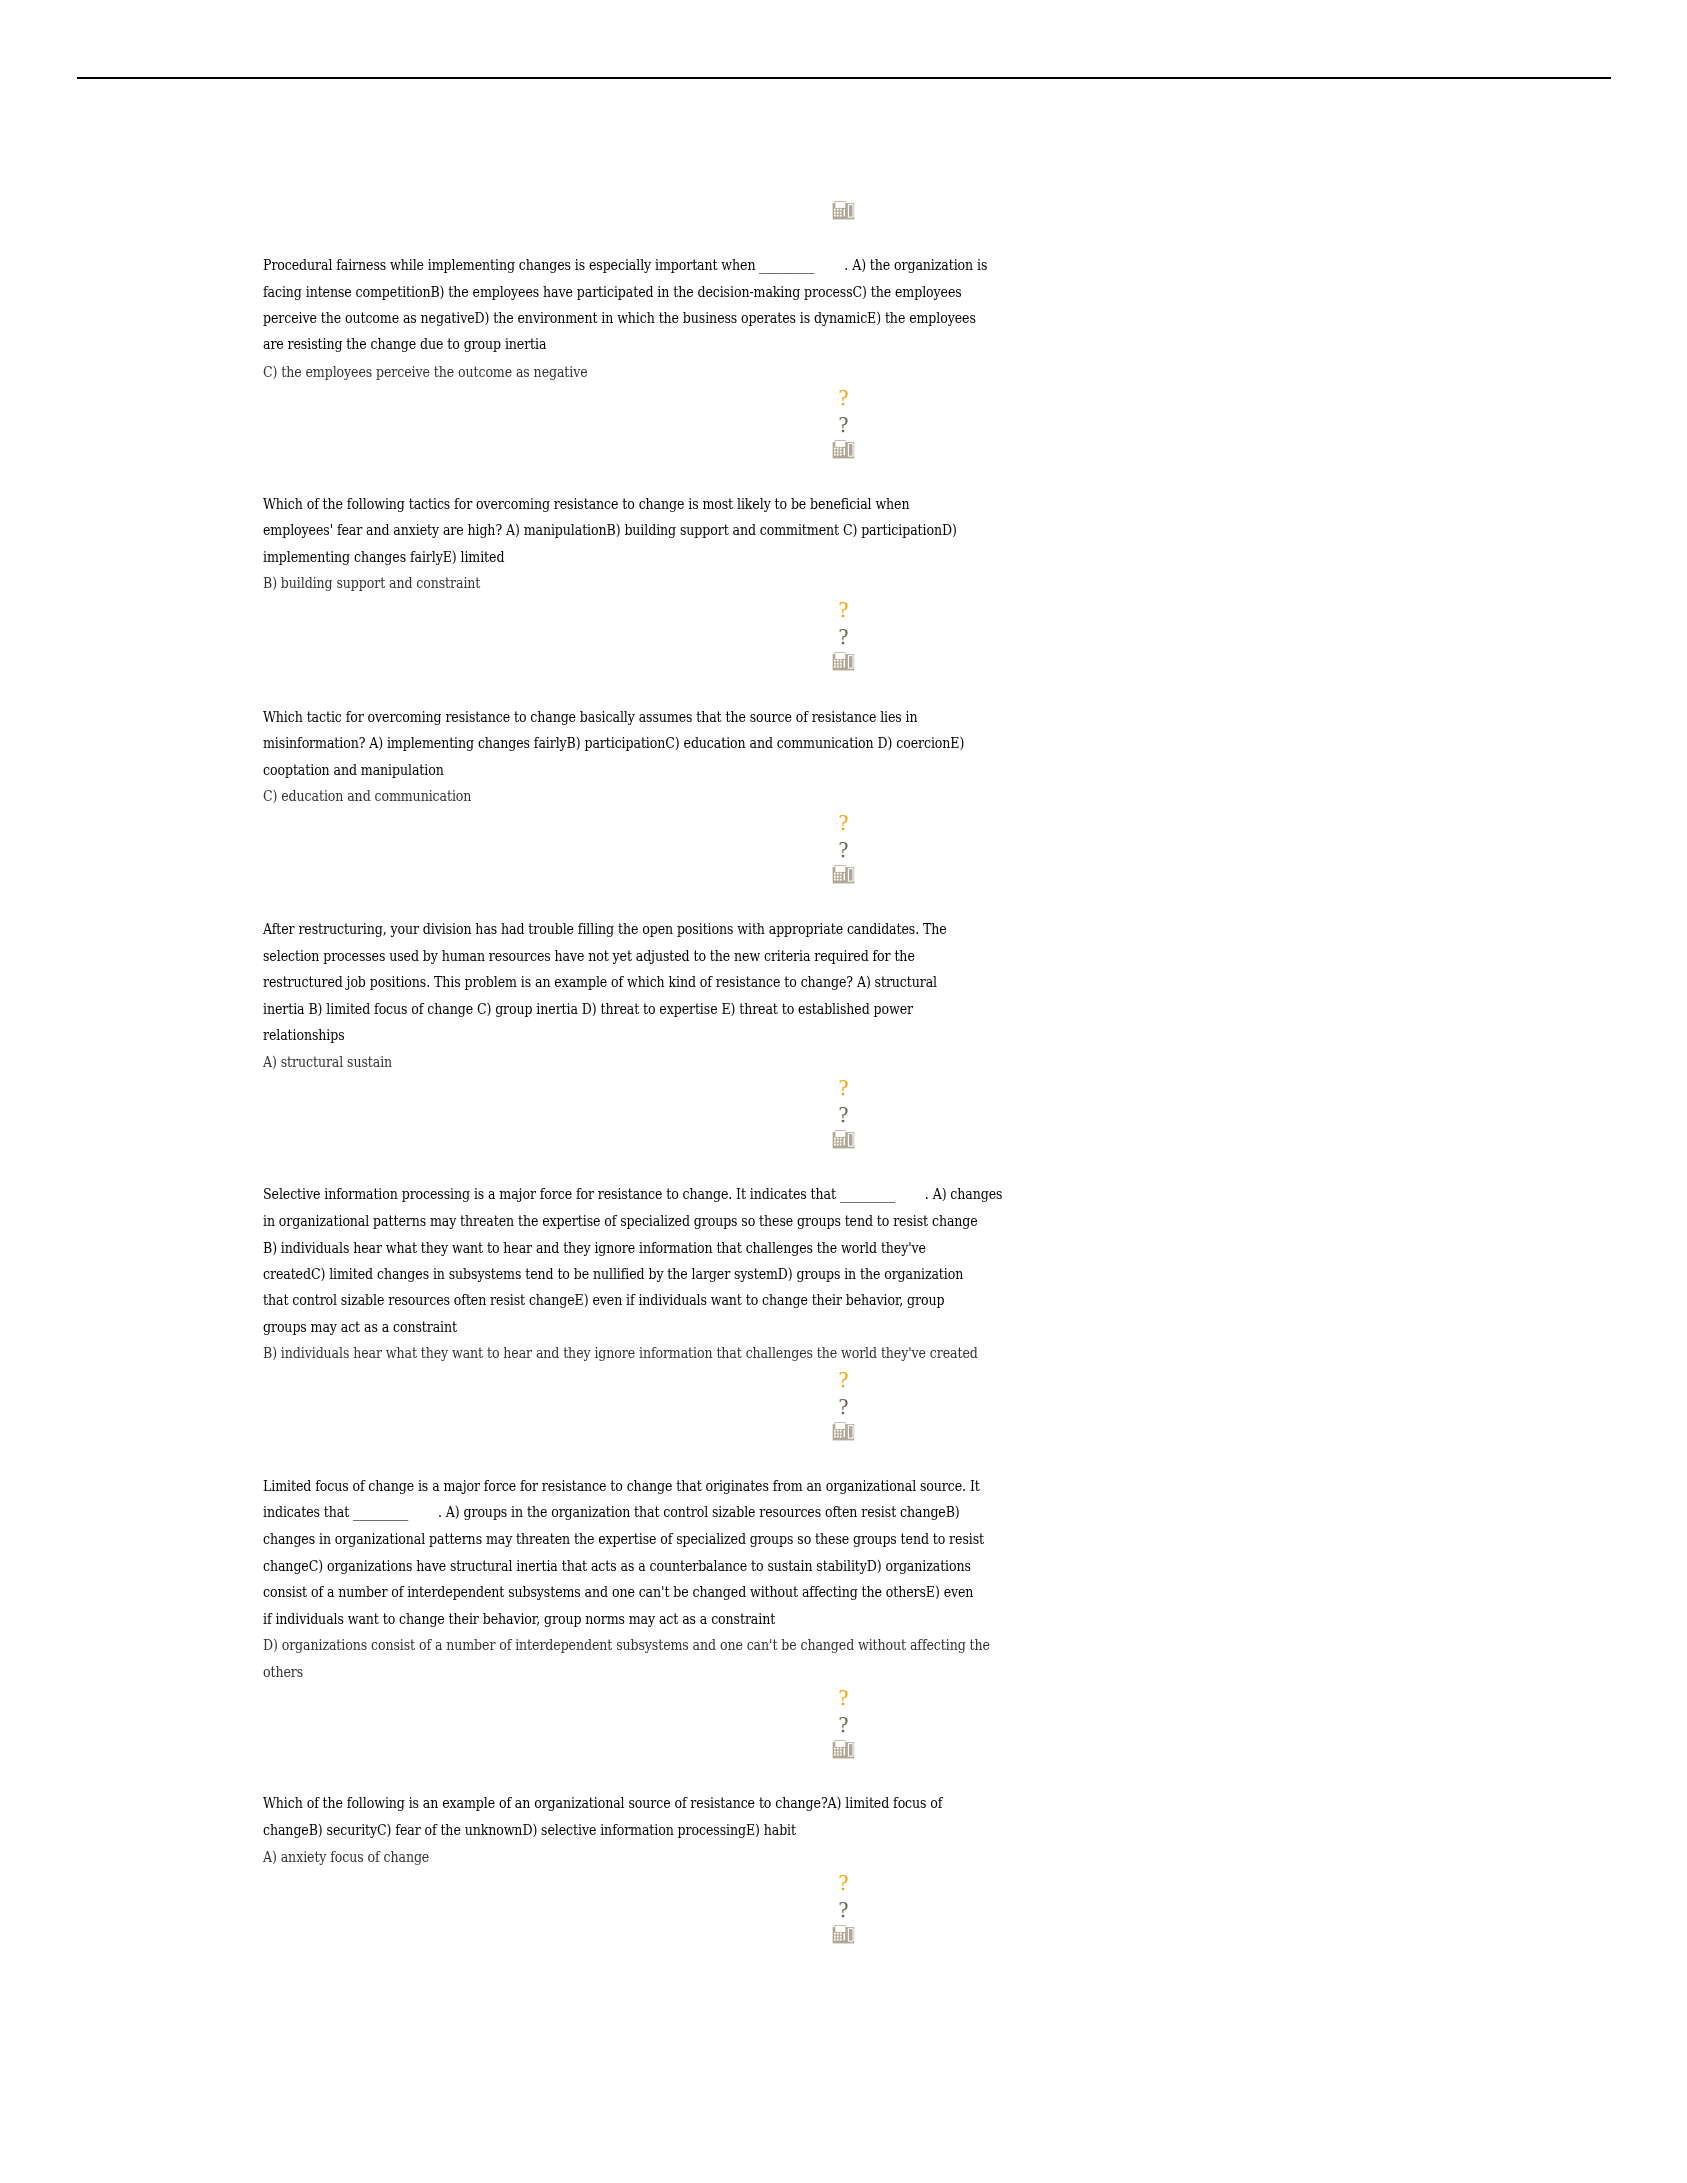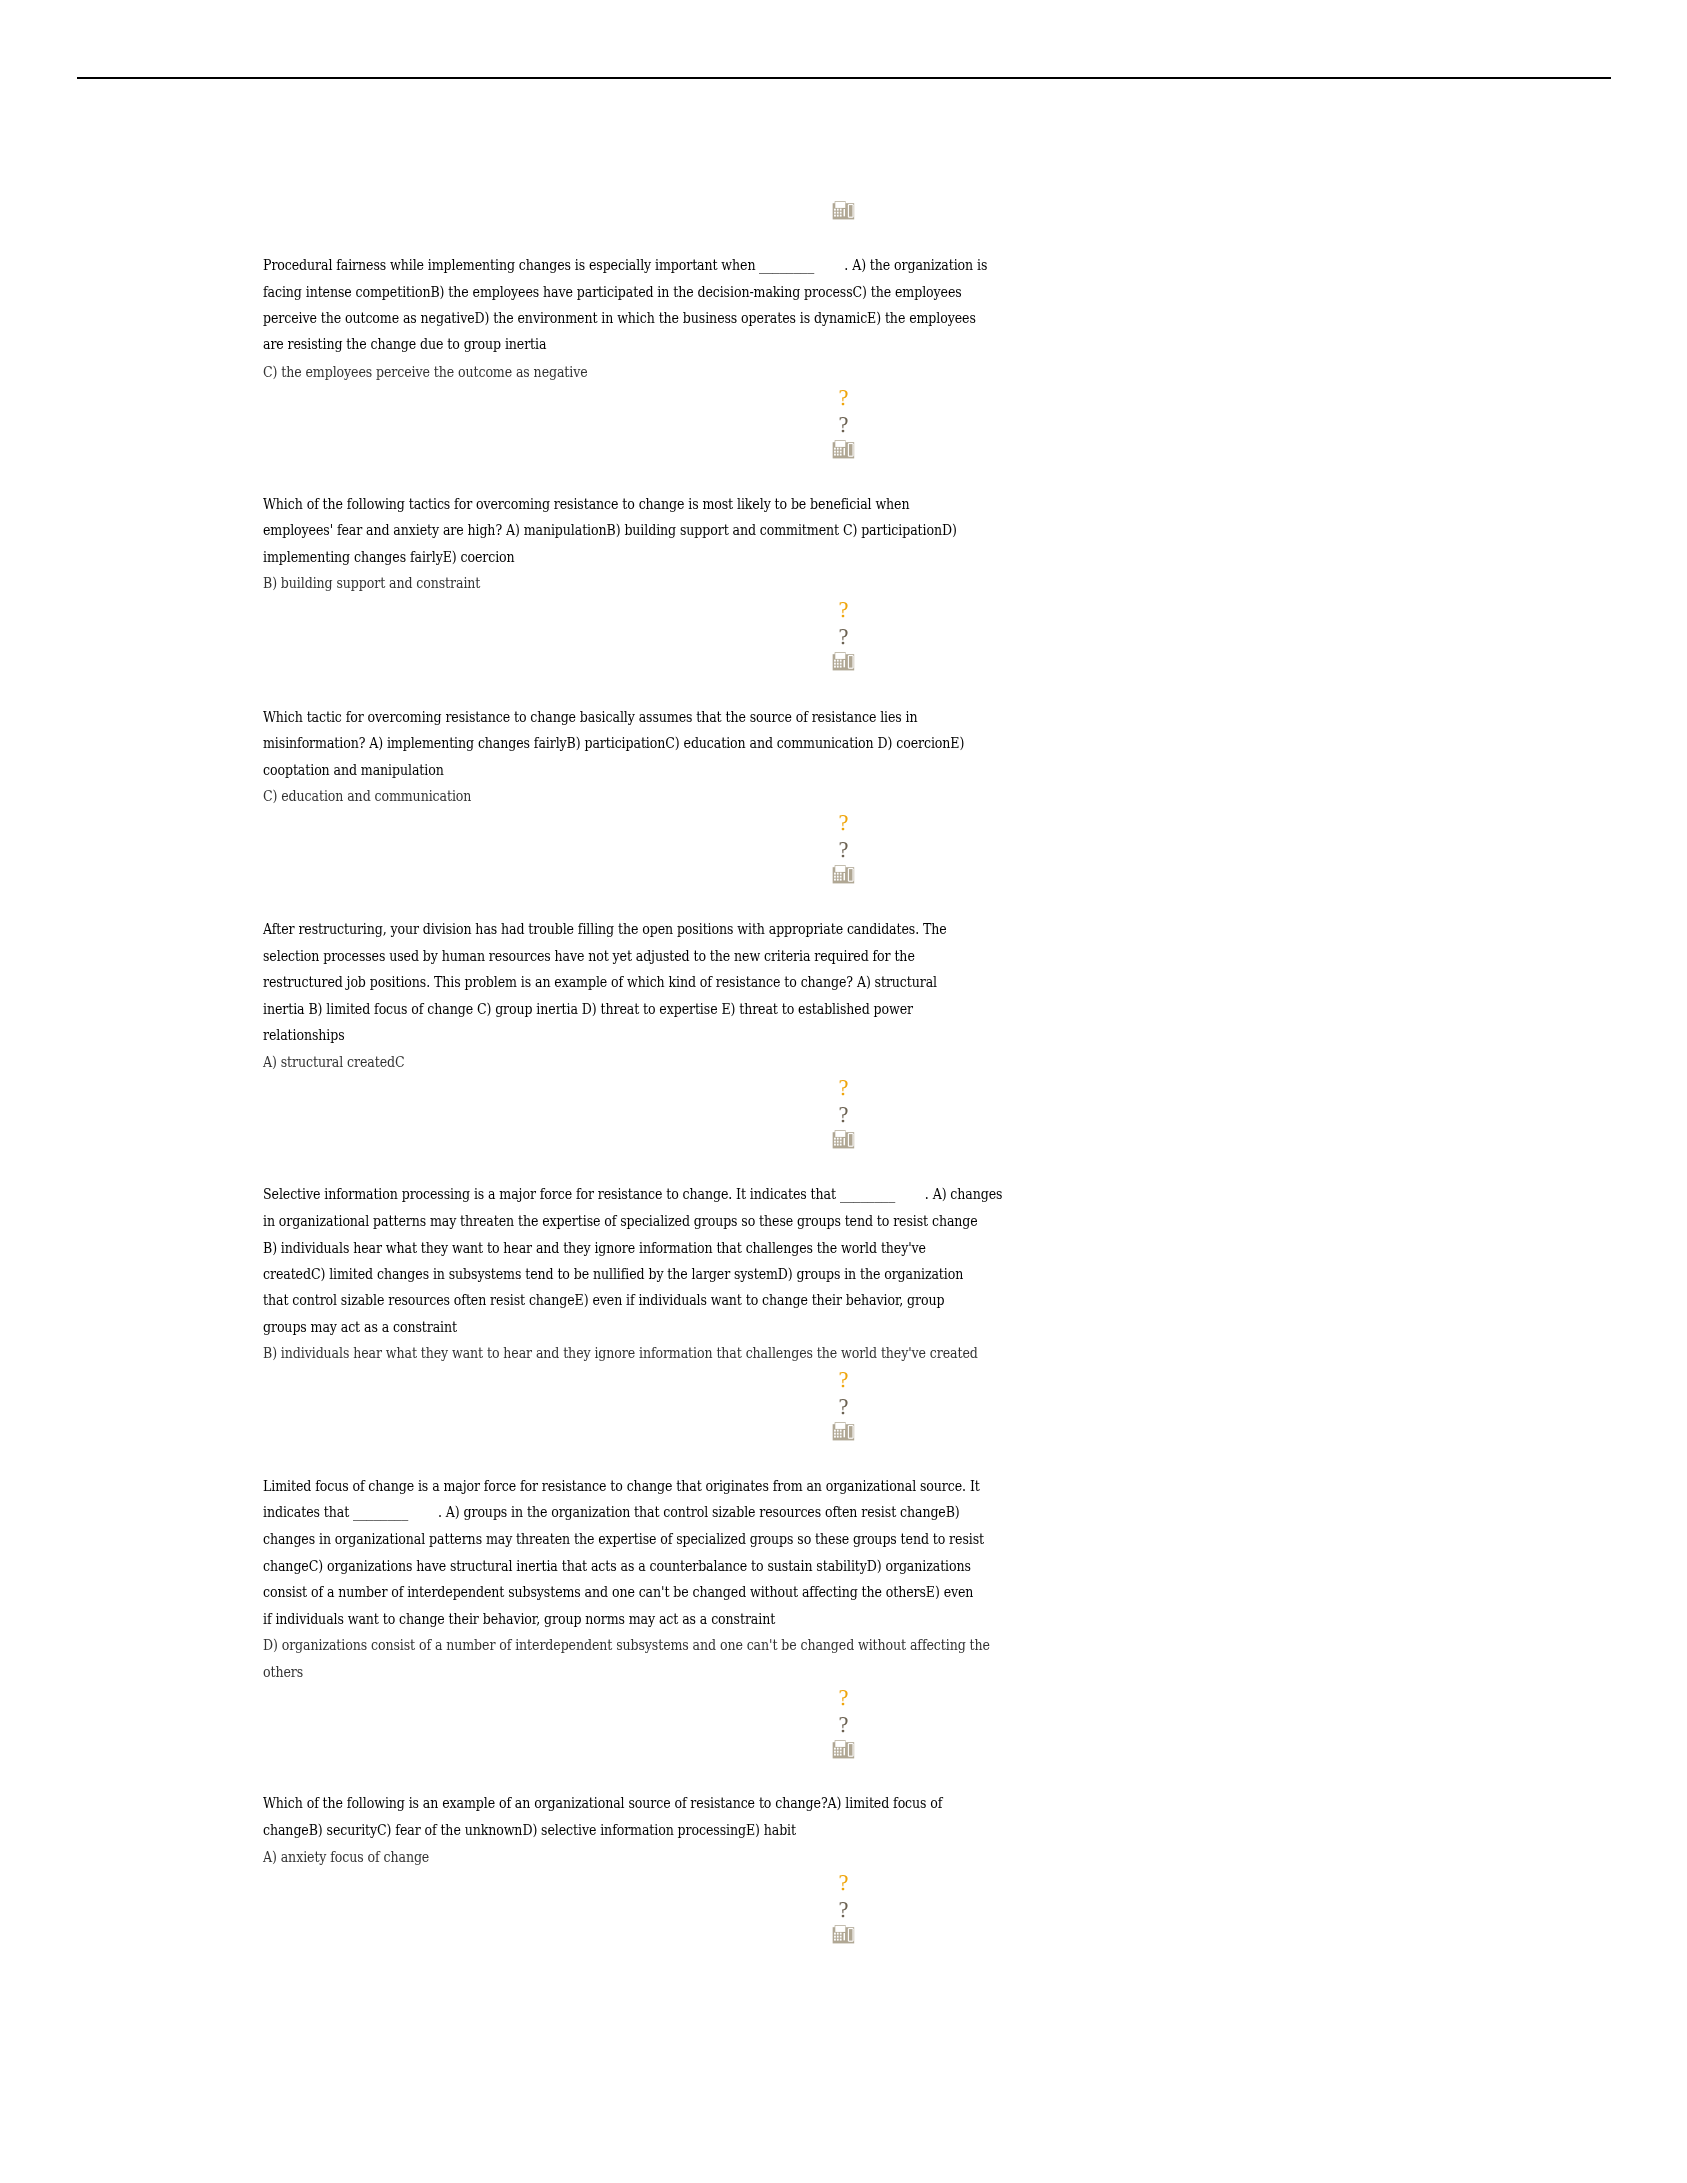--- a/index.html
+++ b/index.html
@@ -68,7 +68,7 @@
     <div class="qtext">
       <div class="ln" style="top:491px">Which of the following tactics for overcoming resistance to change is most likely to be beneficial when</div>
       <div class="ln" style="top:517px">employees' fear and anxiety are high? A) manipulationB) building support and commitment C) participationD)</div>
-      <div class="ln" style="top:544px">implementing changes fairlyE) coercion</div>
+      <div class="ln" style="top:544px">implementing changes fairlyE) limited</div>
     </div>
     <div class="atext">
       <div class="ln" style="top:570px">B) building support and constraint</div>

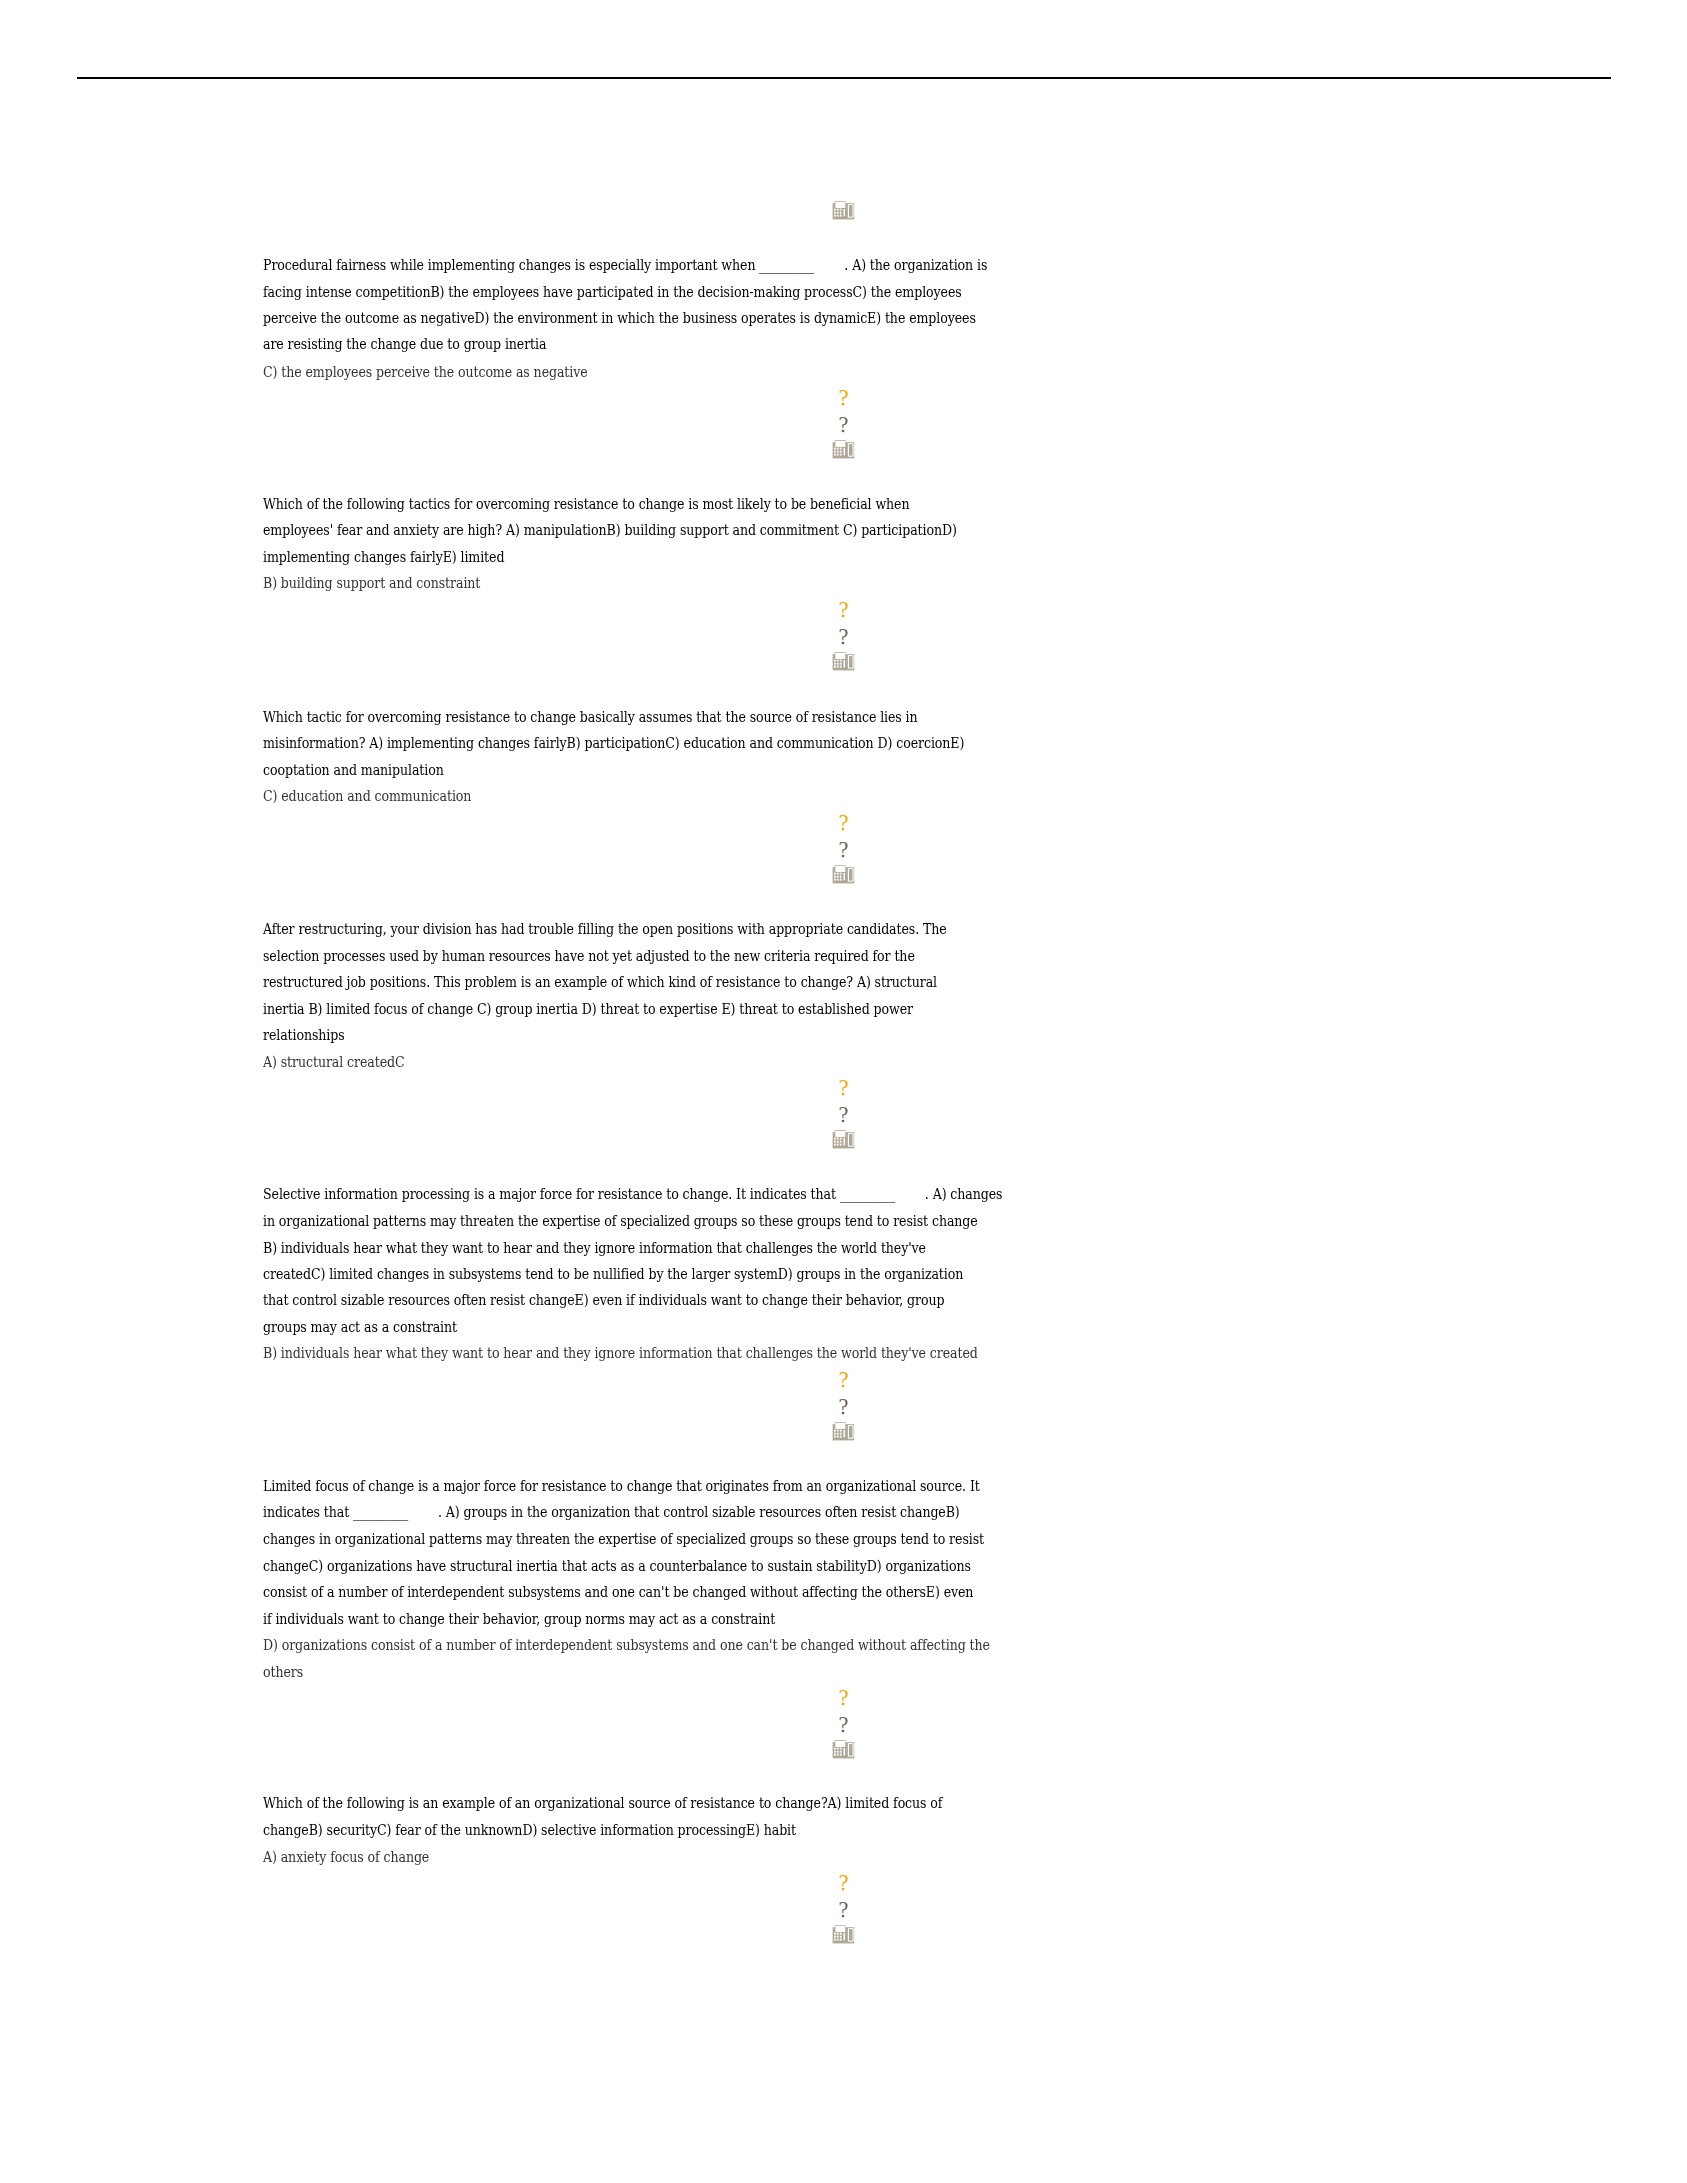--- a/index.html
+++ b/index.html
@@ -103,7 +103,7 @@
       <div class="ln" style="top:1022px">relationships</div>
     </div>
     <div class="atext">
-      <div class="ln" style="top:1049px">A) structural createdC</div>
+      <div class="ln" style="top:1049px">A) structural sustain</div>
     </div>
     <div class="mark qmark orange" style="top:1080px">?</div>
     <div class="mark qmark gray" style="top:1107px">?</div>

